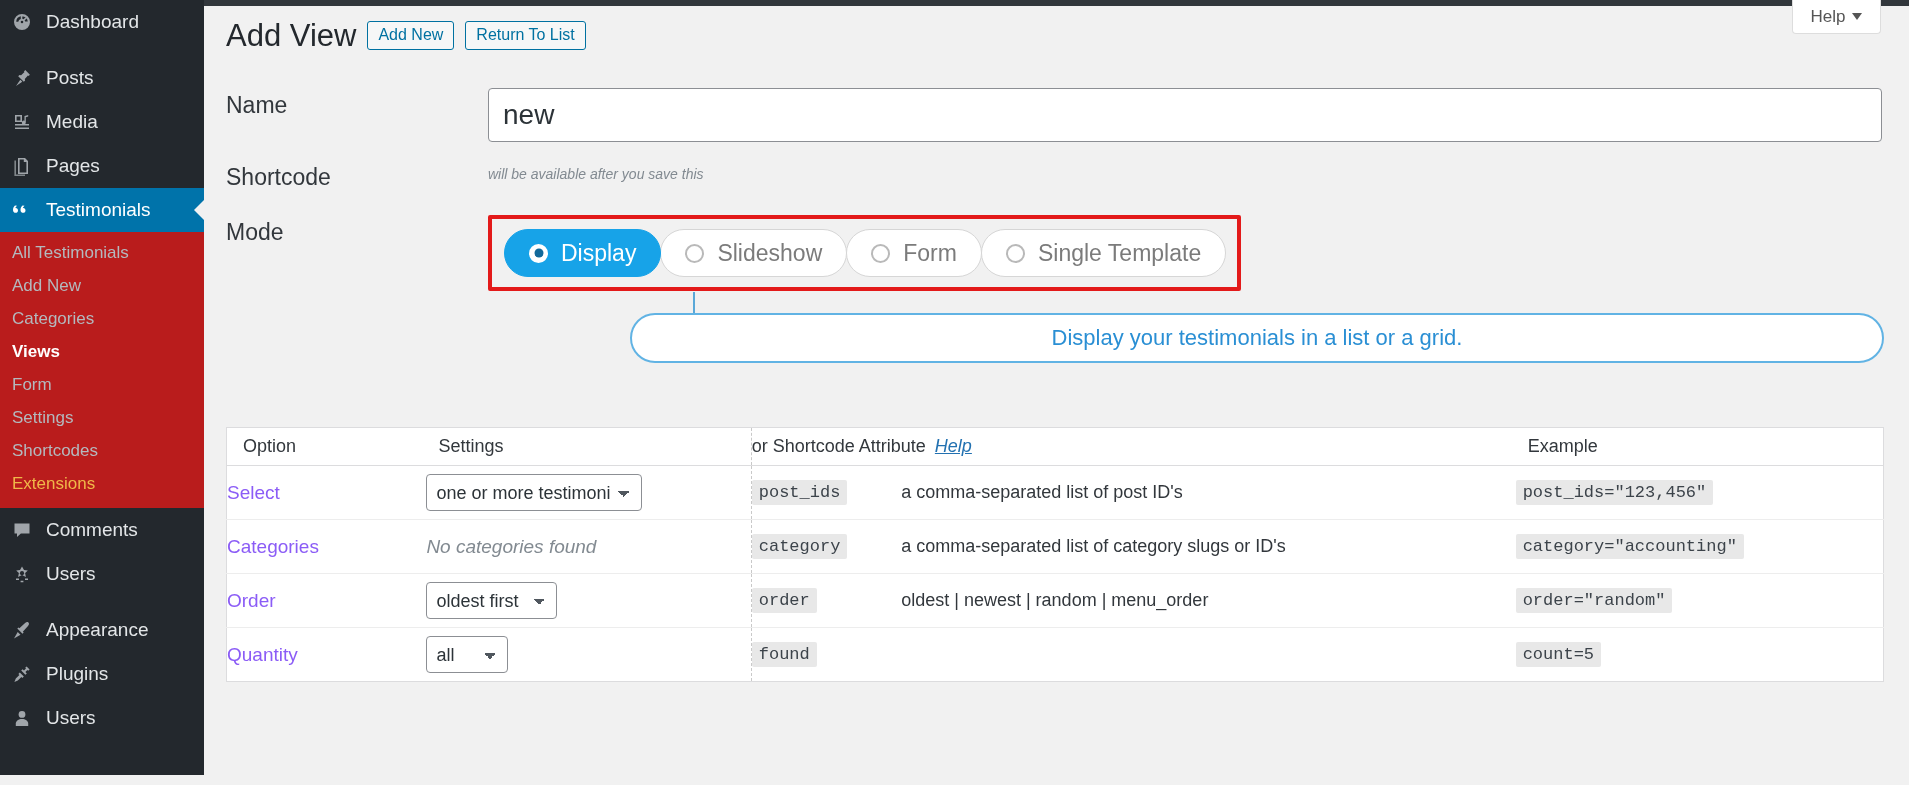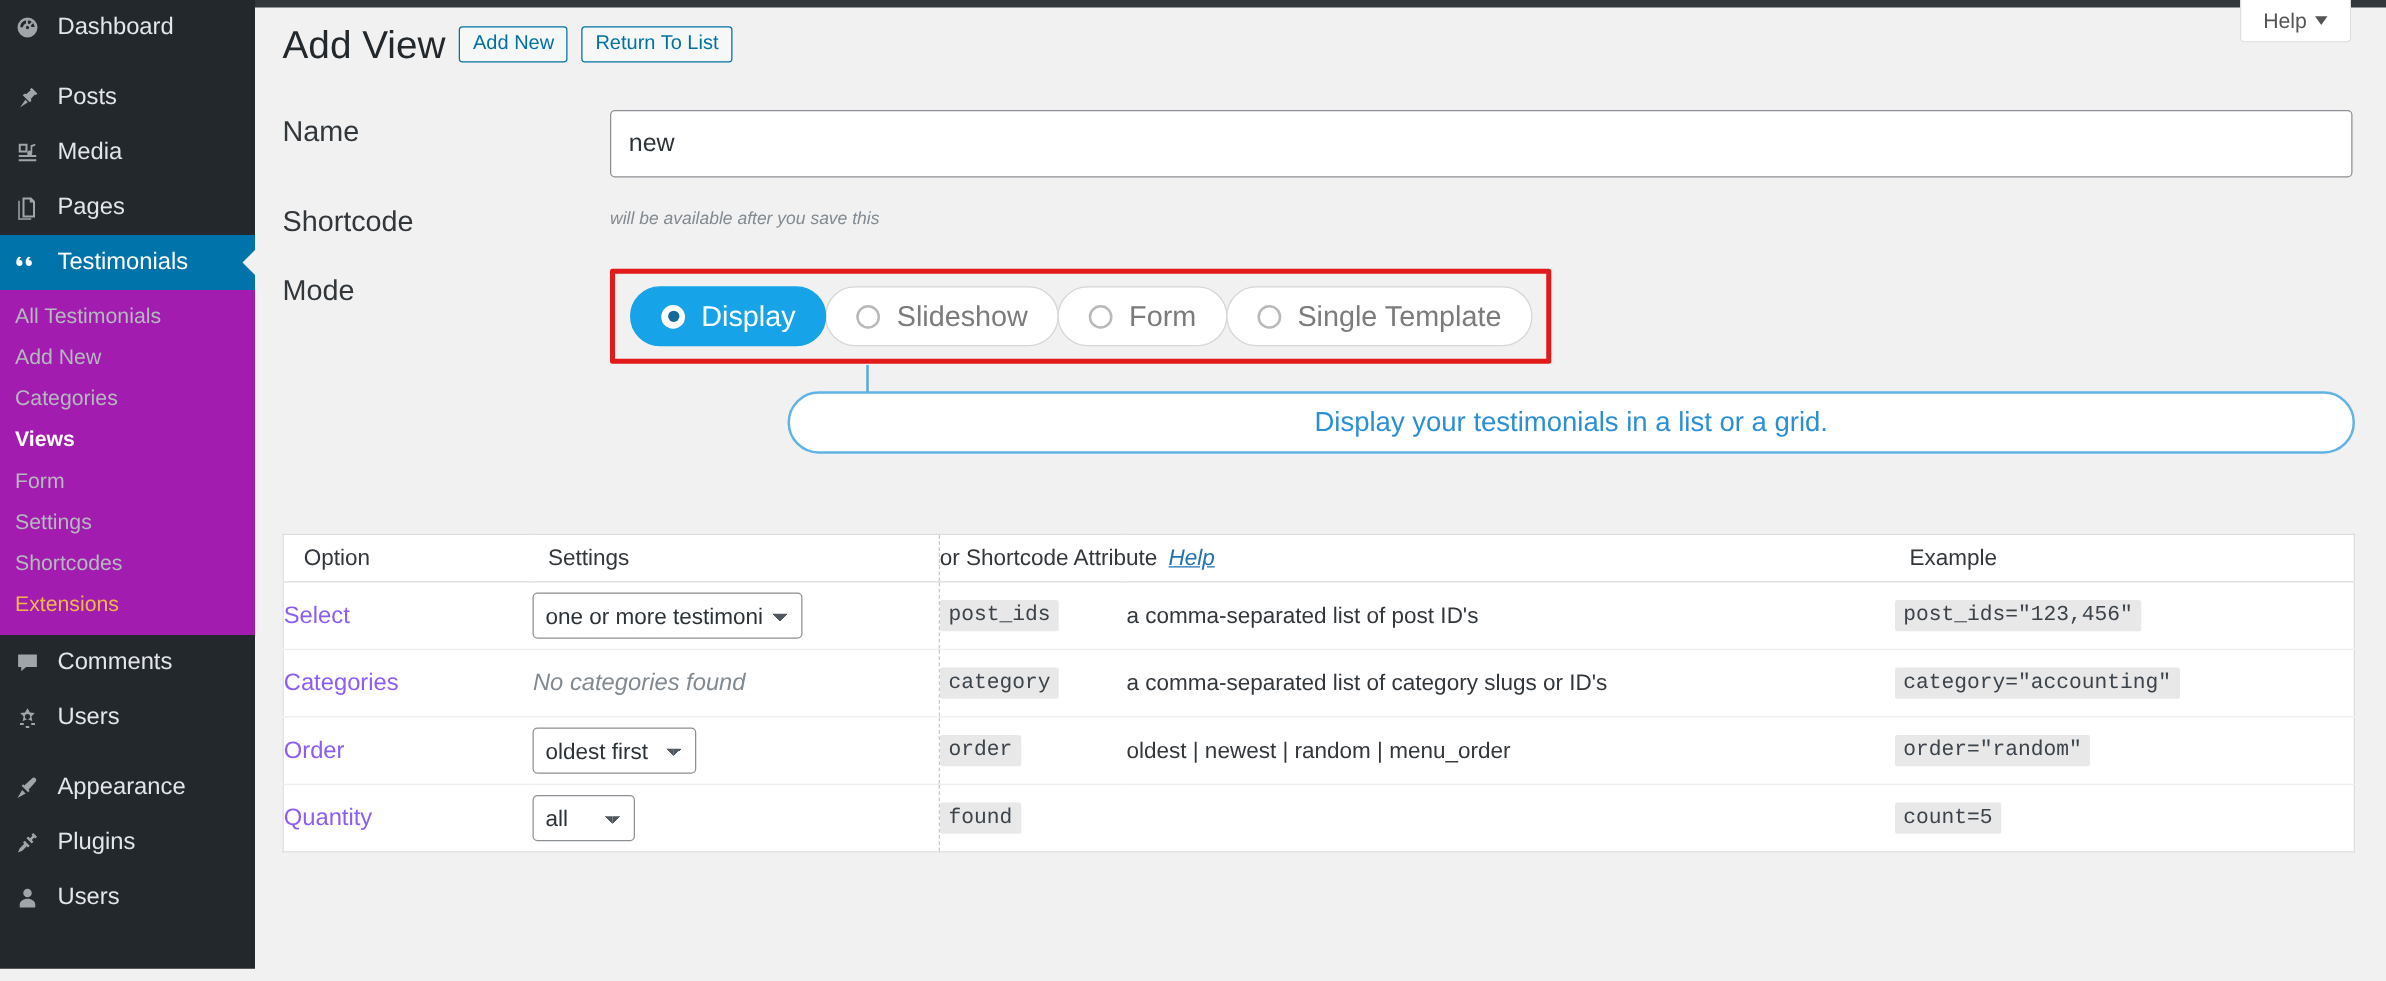--- a/index.html
+++ b/index.html
@@ -172,7 +172,7 @@
     border: 1px solid #8c8f94;
     border-radius: 4px;
     background: #fff;
-    font-size: 20px;
+    font-size: 28px;
     color: #2c3338;
     padding: 0 14px;
     font-family: "Liberation Sans", sans-serif;

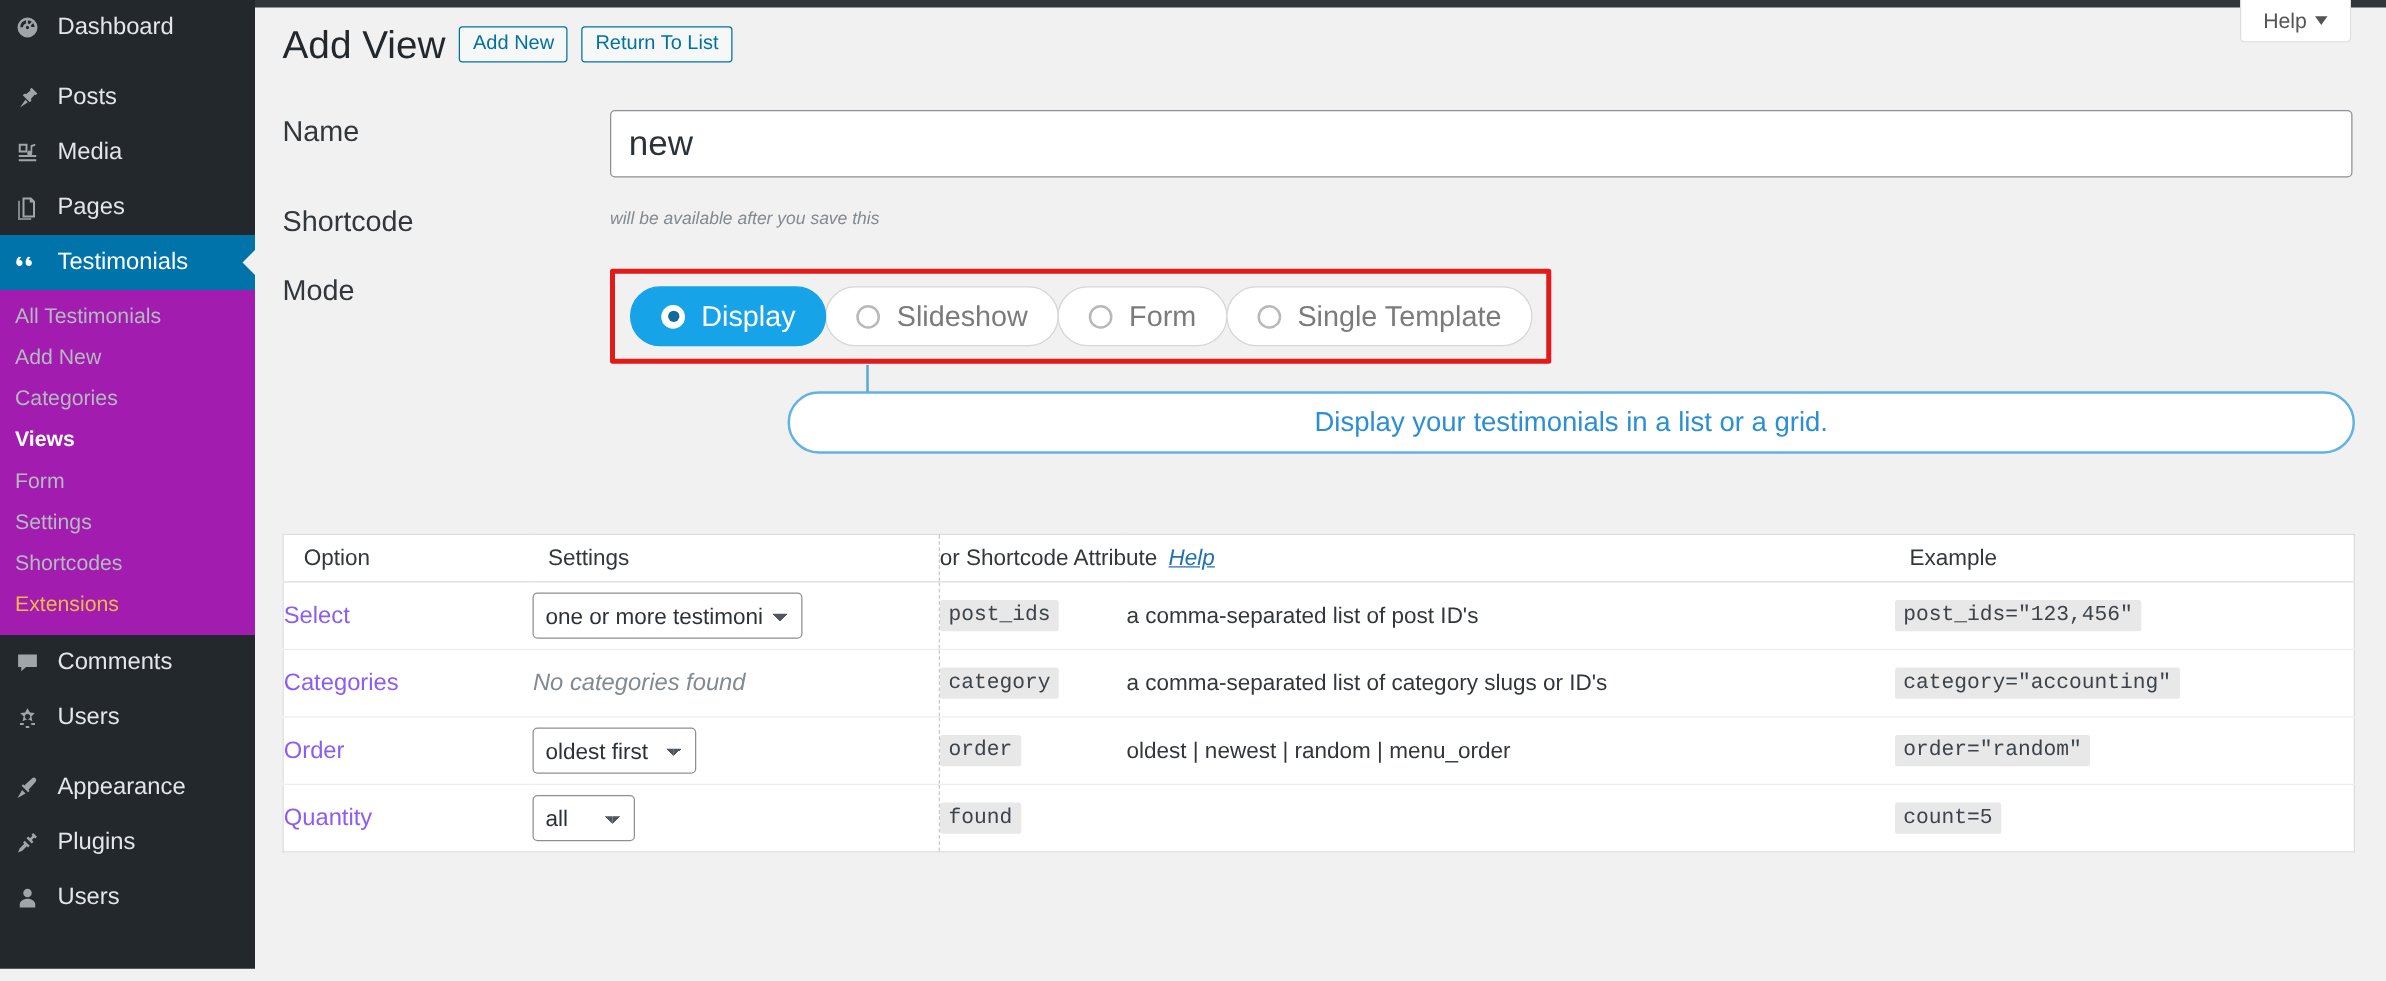--- a/index.html
+++ b/index.html
@@ -64,7 +64,7 @@
   .nav-gap { height: 12px; }
 
   #submenu {
-    background: #a21caf;
+    background: #b91c1c;
     padding: 4px 0 8px 0;
   }
   .sub-item {

